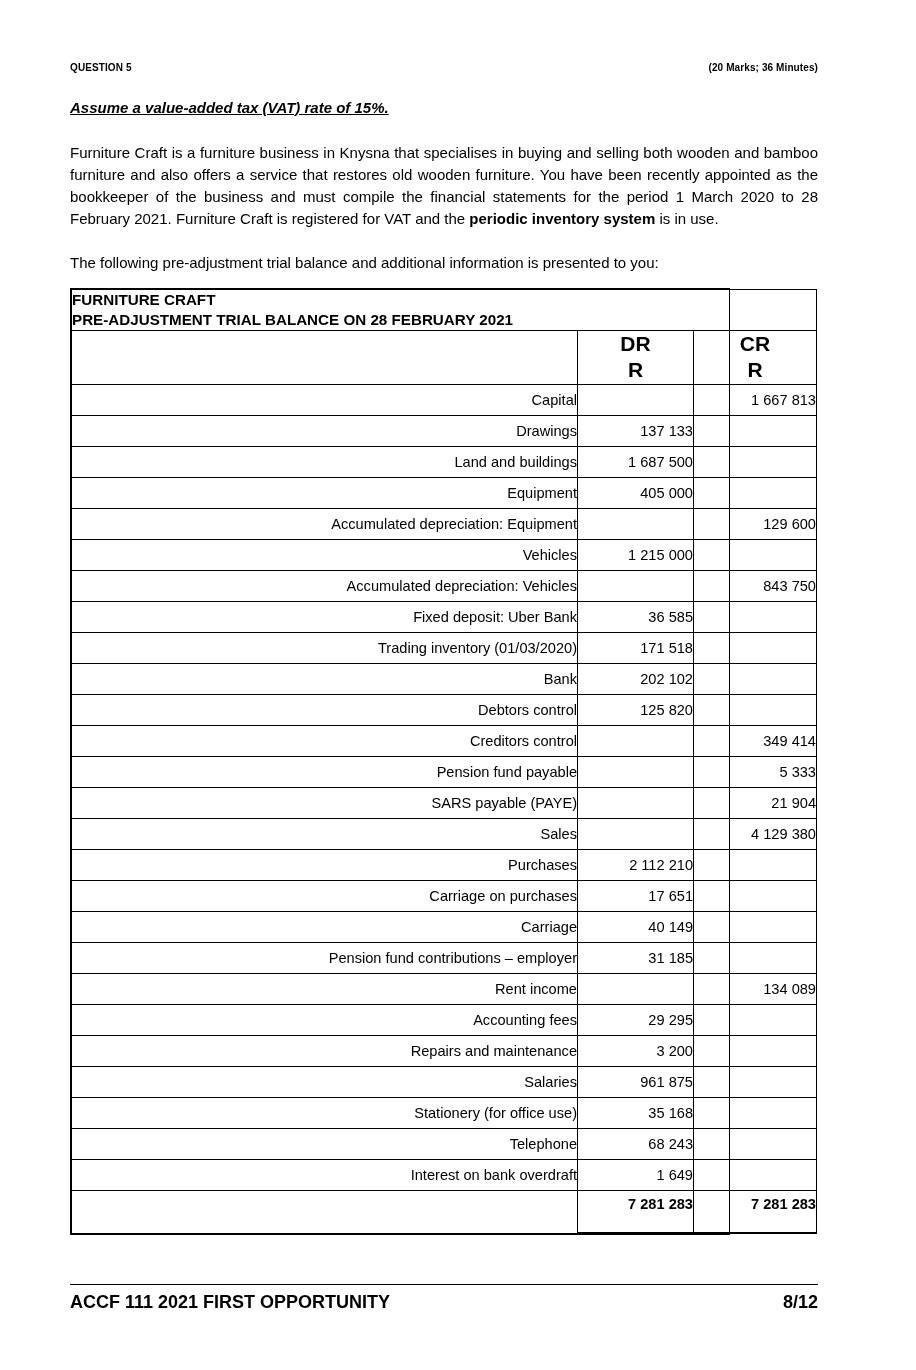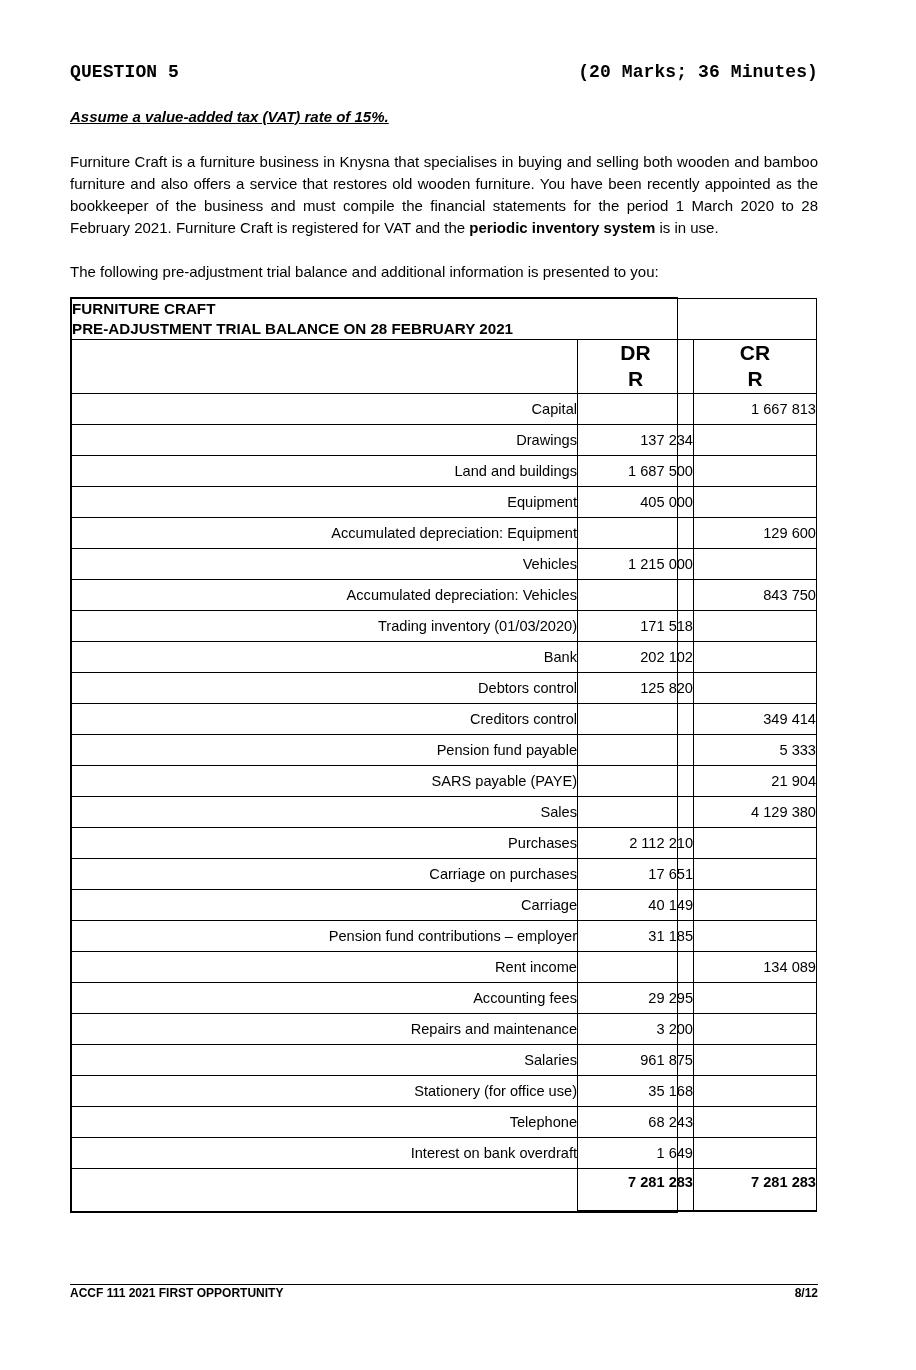--- a/index.html
+++ b/index.html
@@ -34,9 +34,8 @@
     justify-content: space-between;
     align-items: flex-end;
     font-weight: bold;
-    font-size: 18px;
+    font-size: 10px;
     letter-spacing: 0.1px;
-    font-family: Liberation Mono, monospace;
   }
   .q-head .right { font-weight: bold; }
 

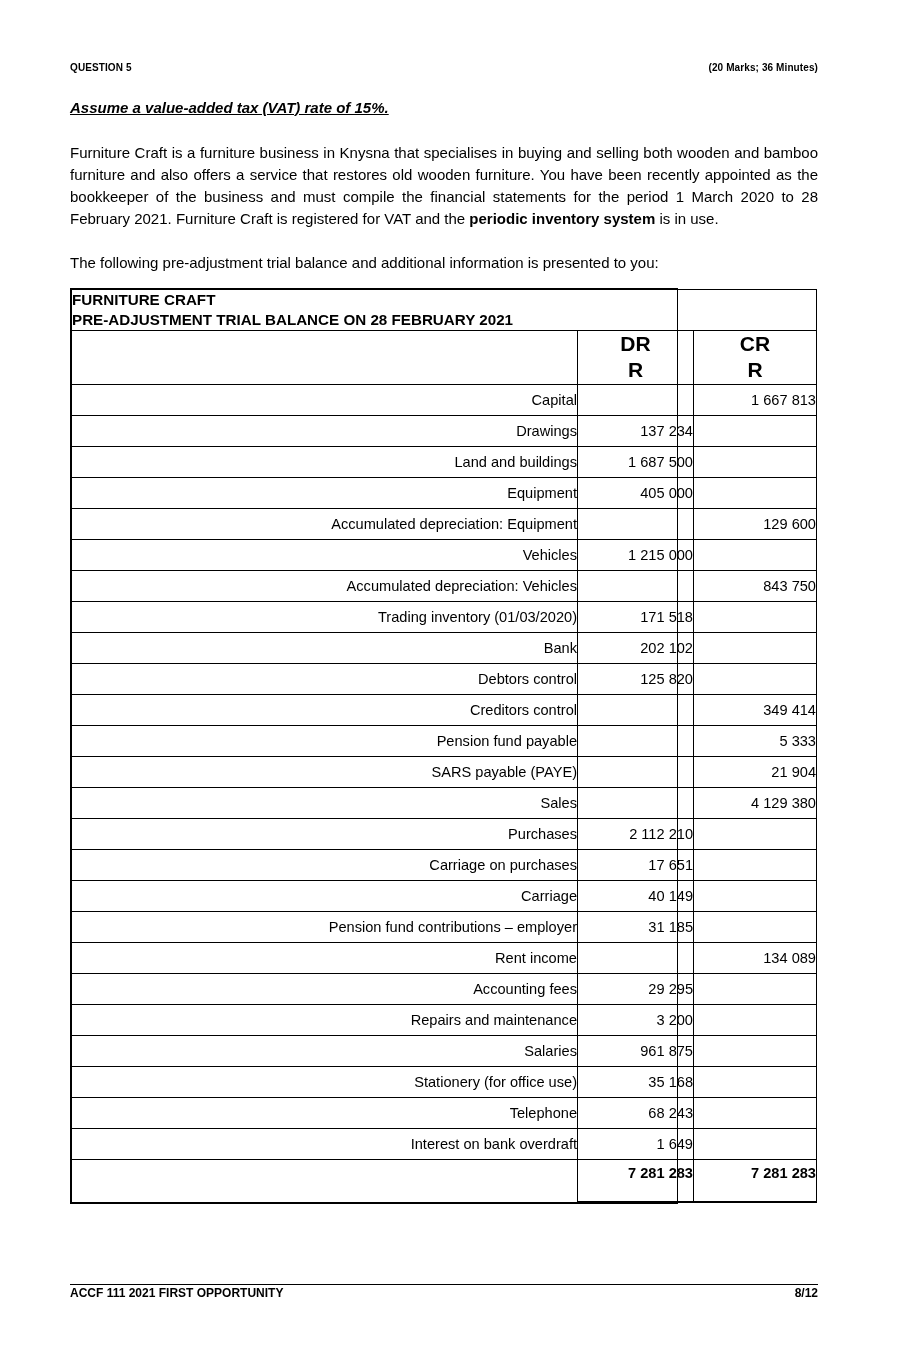--- a/index.html
+++ b/index.html
@@ -65,7 +65,7 @@
   
   .tb-wrap {
     margin-top: 14px;
-    width: 608px;
+    width: 660px;
     border: 1.4px solid #000;
     box-sizing: border-box;
   }

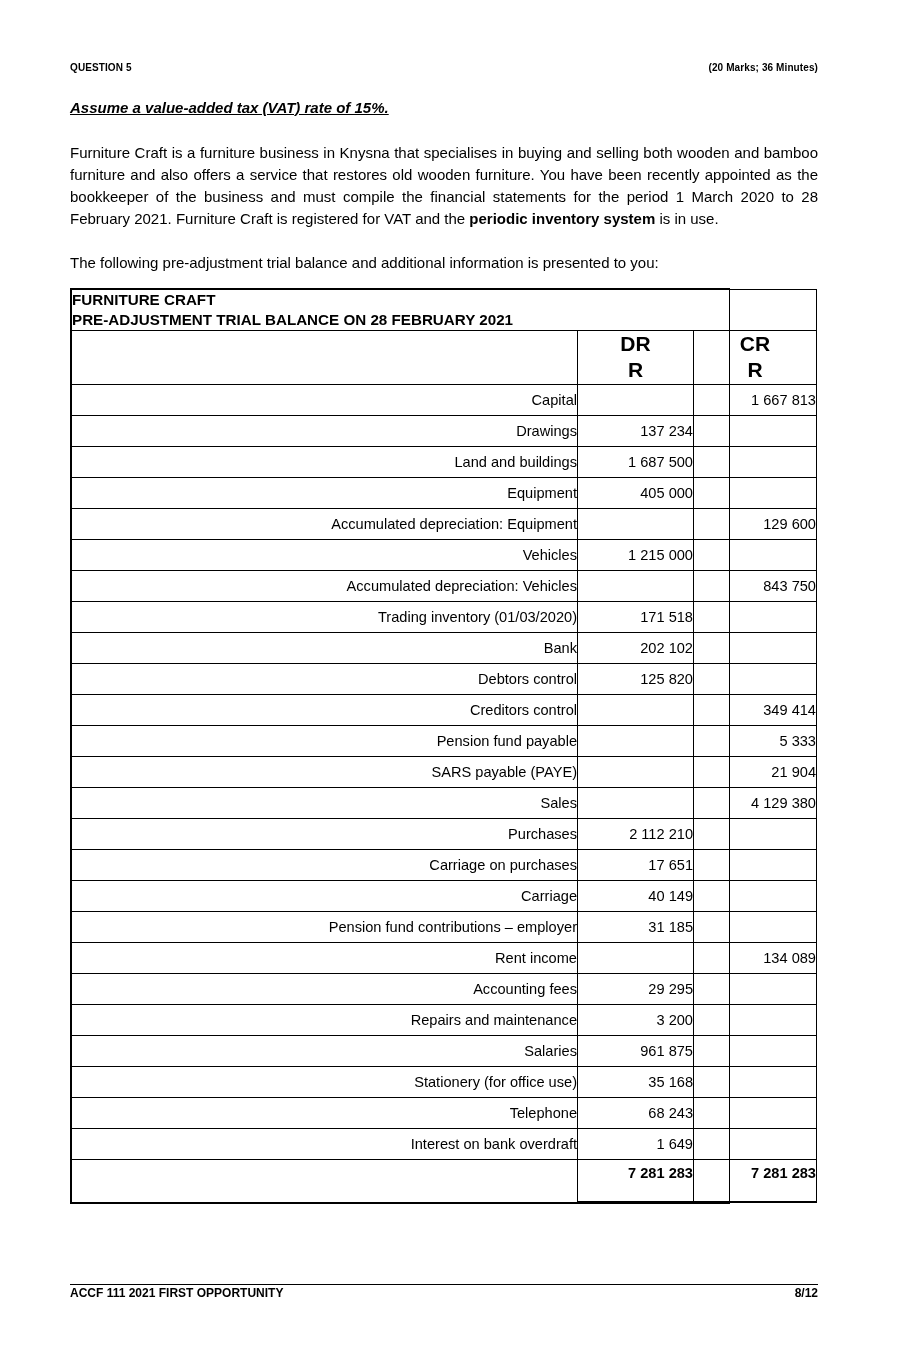--- a/index.html
+++ b/index.html
@@ -186,7 +186,7 @@
             </tr>
             <tr>
               <td class="desc">Drawings</td>
-              <td class="num">137 234</td>
+              <td class="num">137 133</td>
               <td class="num"></td>
             </tr>
             <tr>

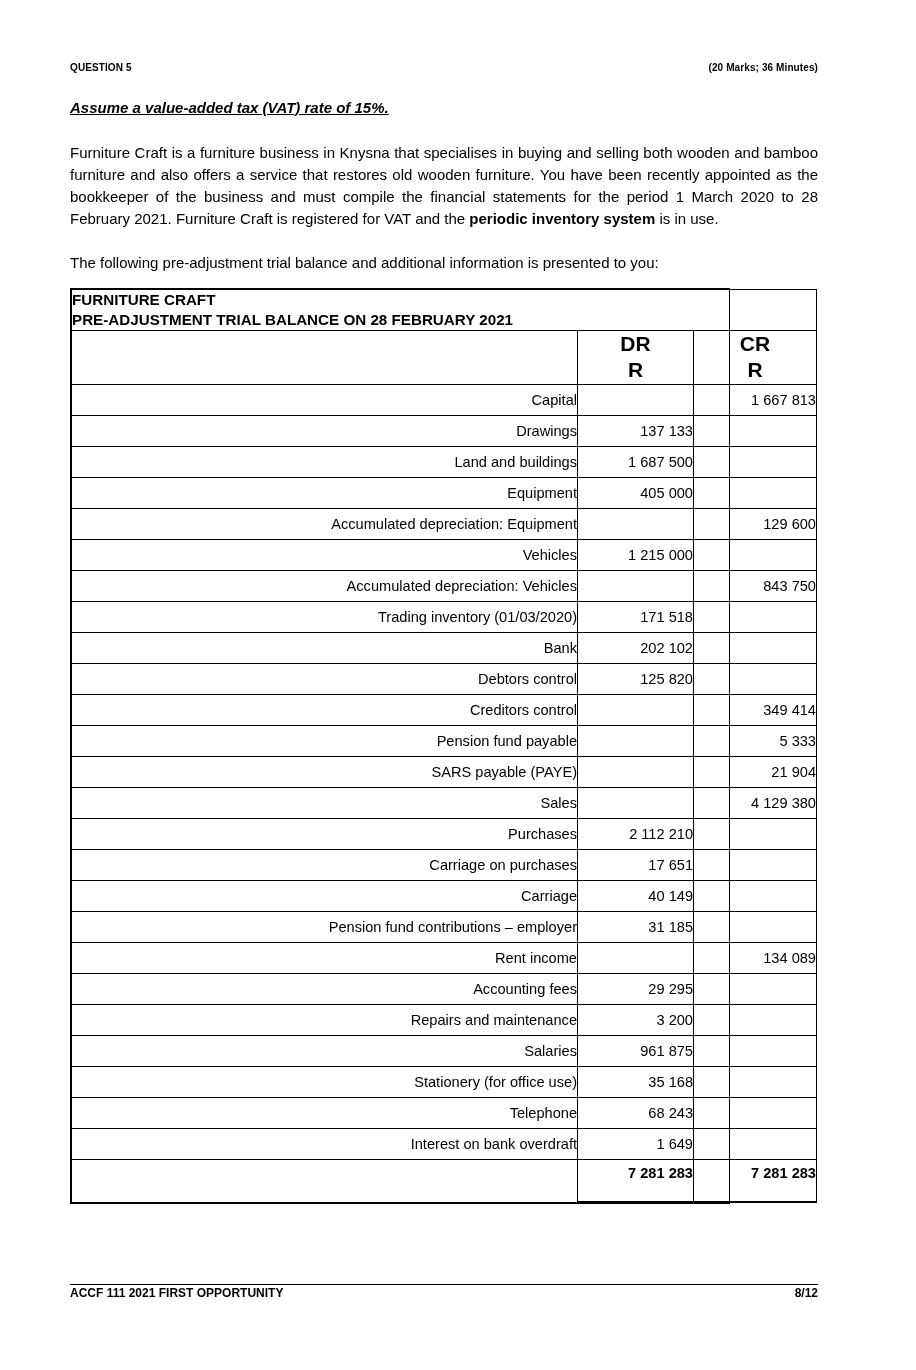--- a/index.html
+++ b/index.html
@@ -215,6 +215,11 @@
               <td class="num">843 750</td>
             </tr>
             <tr>
+              <td class="desc">Fixed deposit: Uber Bank</td>
+              <td class="num">36 585</td>
+              <td class="num"></td>
+            </tr>
+            <tr>
               <td class="desc">Trading inventory (01/03/2020)</td>
               <td class="num">171 518</td>
               <td class="num"></td>

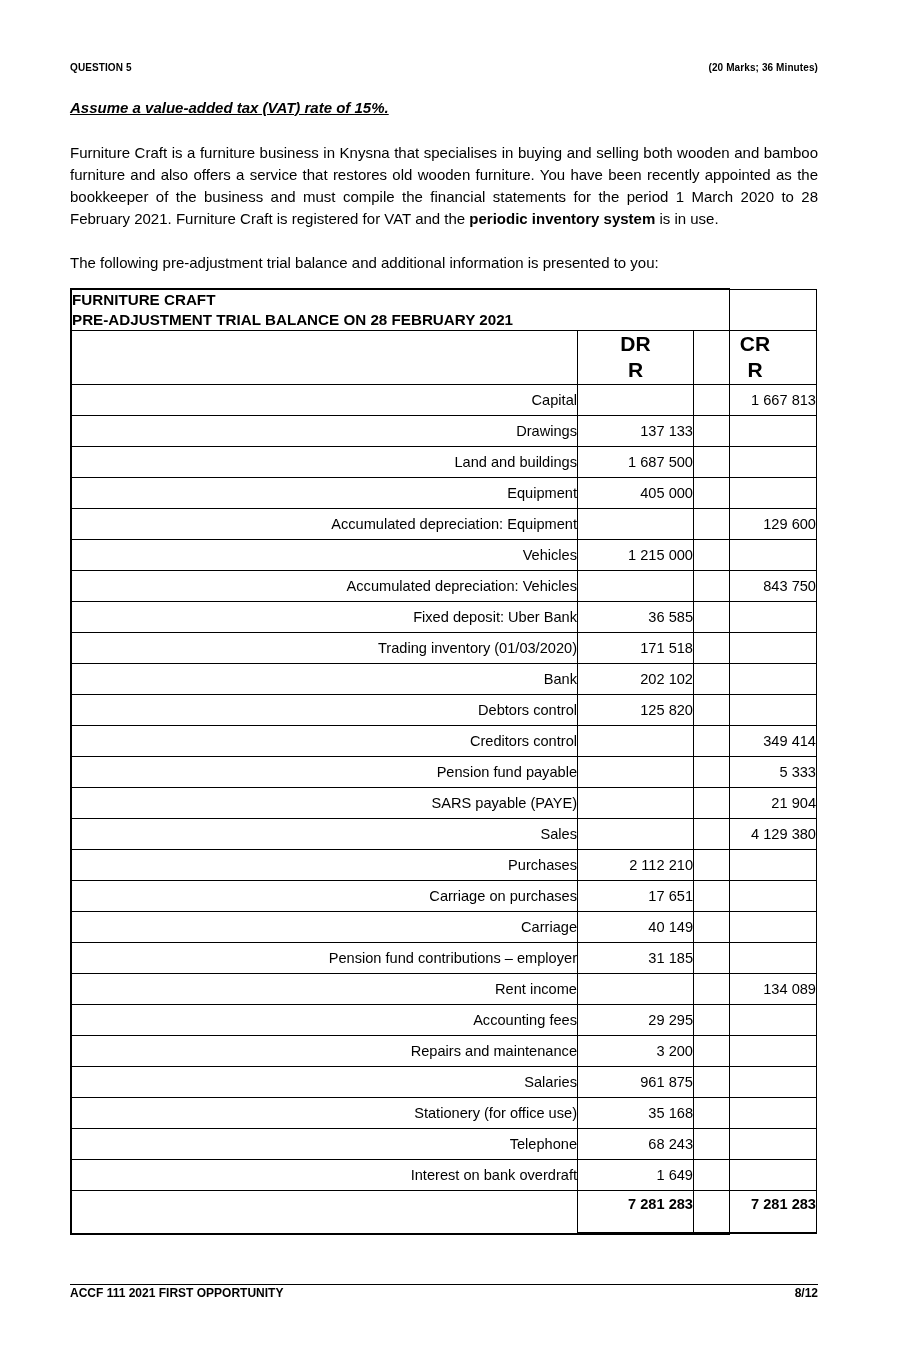--- a/index.html
+++ b/index.html
@@ -129,12 +129,12 @@
     top: 1284px;
     width: 748px;
     border-top: 1.6px solid #000;
-    padding-top: 1px;
+    padding-top: 7px;
     display: flex;
     justify-content: space-between;
     align-items: baseline;
     font-weight: bold;
-    font-size: 12px;
+    font-size: 18px;
   }
 </style>
 </head>

